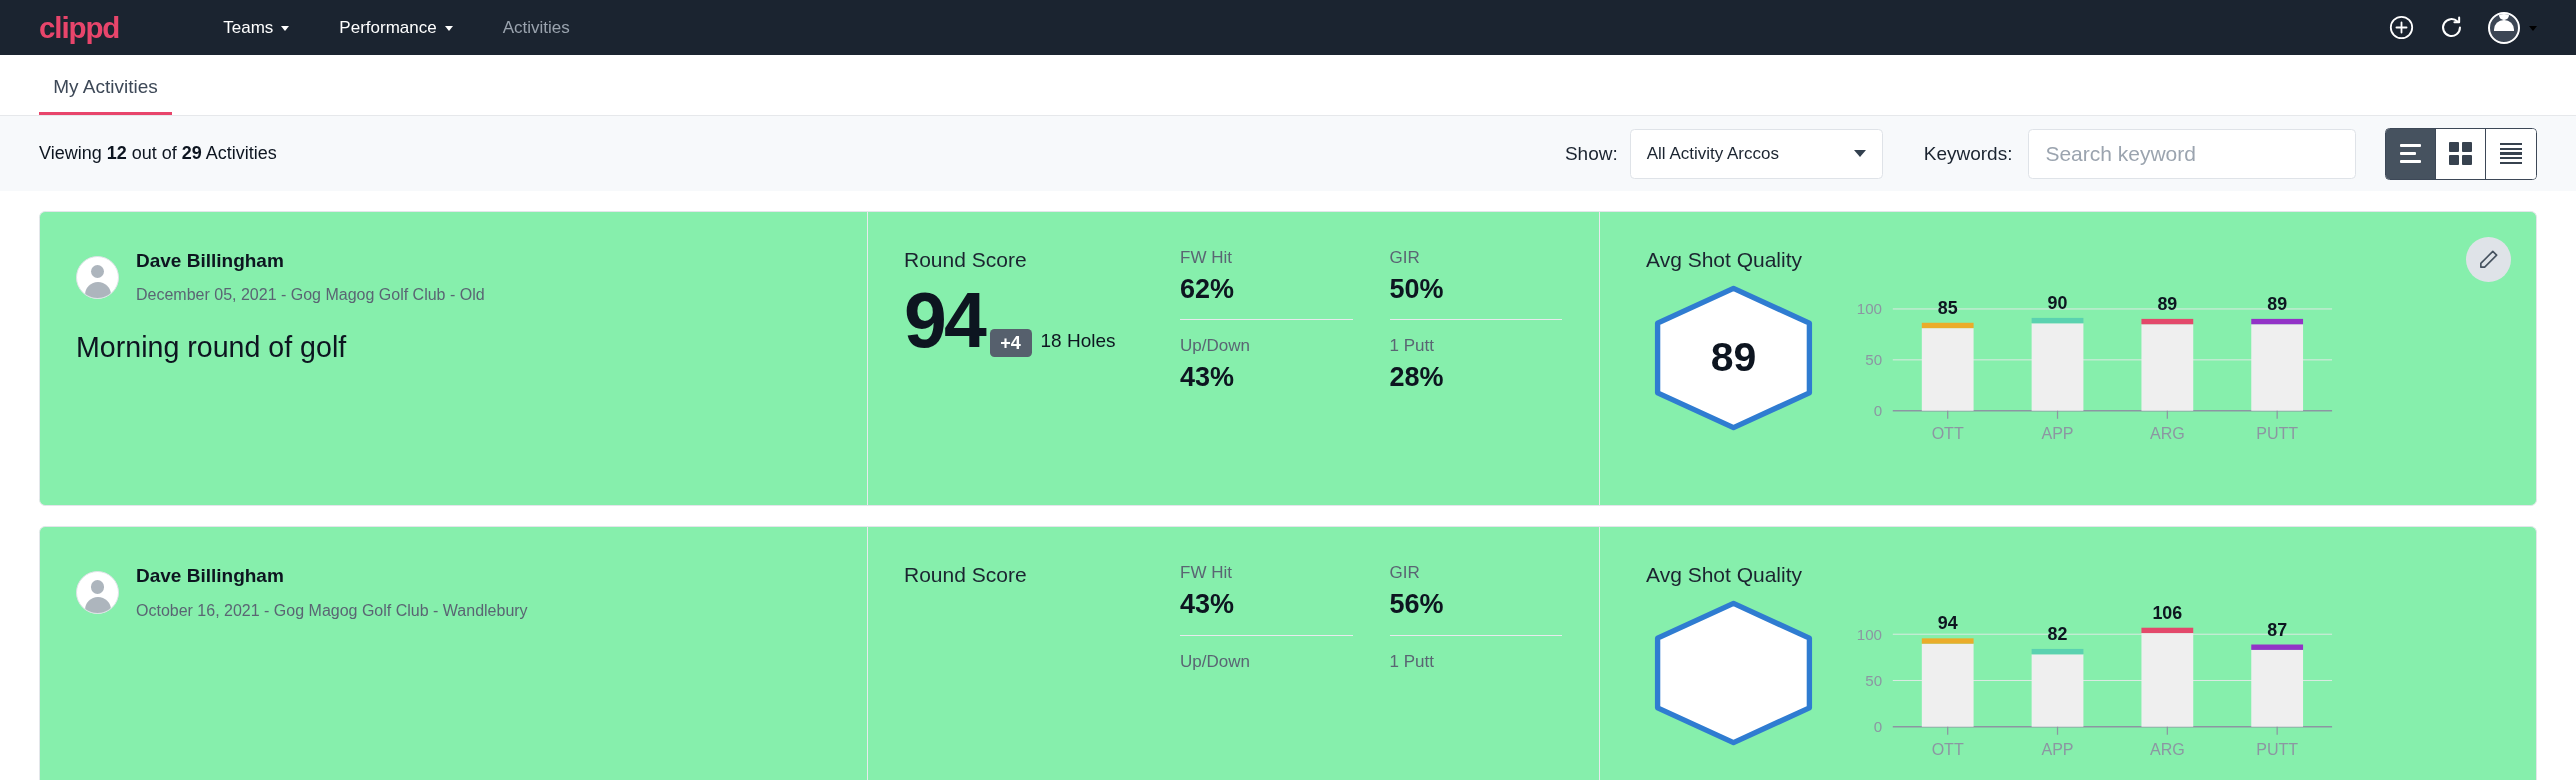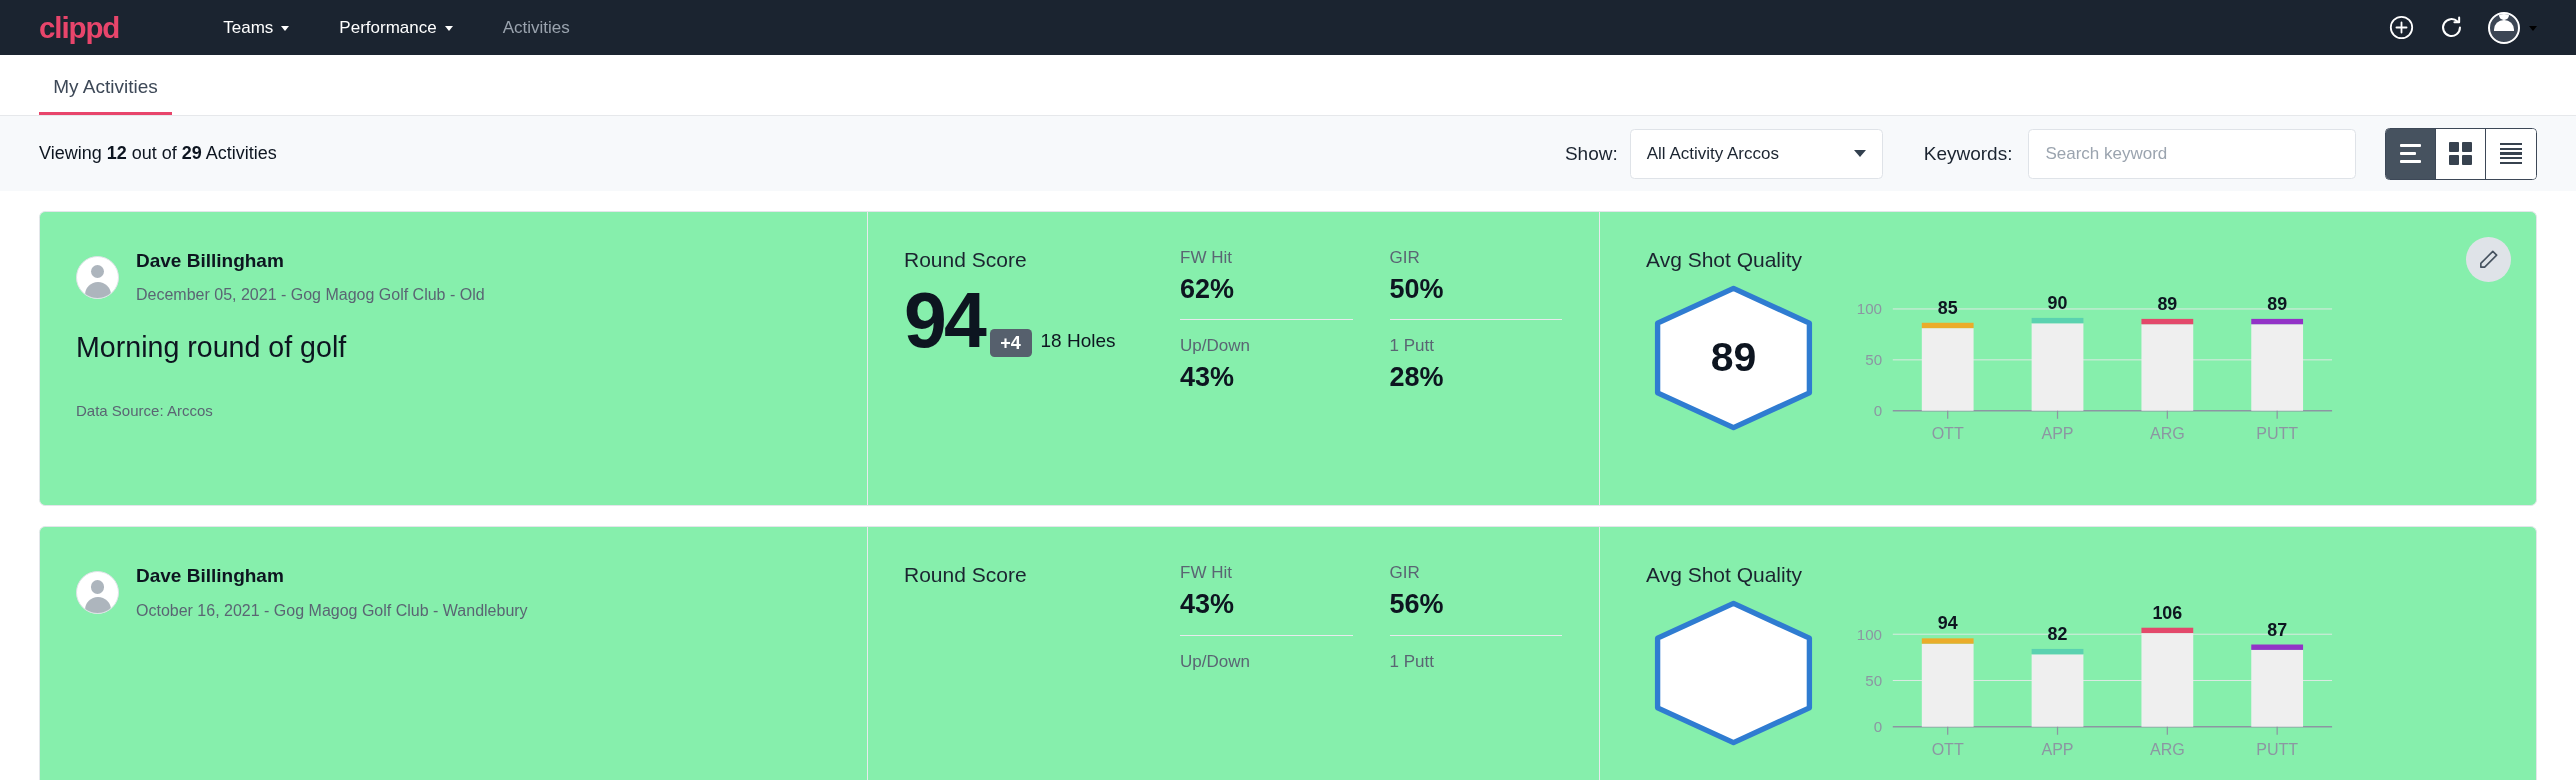--- a/index.html
+++ b/index.html
@@ -130,7 +130,7 @@
     border: 0.9px solid #dfe3e8;
     border-radius: 4.5px;
     padding: 0 16px;
-    font-size: 17px;
+    font-size: 21px;
     color: #1b2430;
     font-family: "Liberation Sans", sans-serif;
     outline: none;

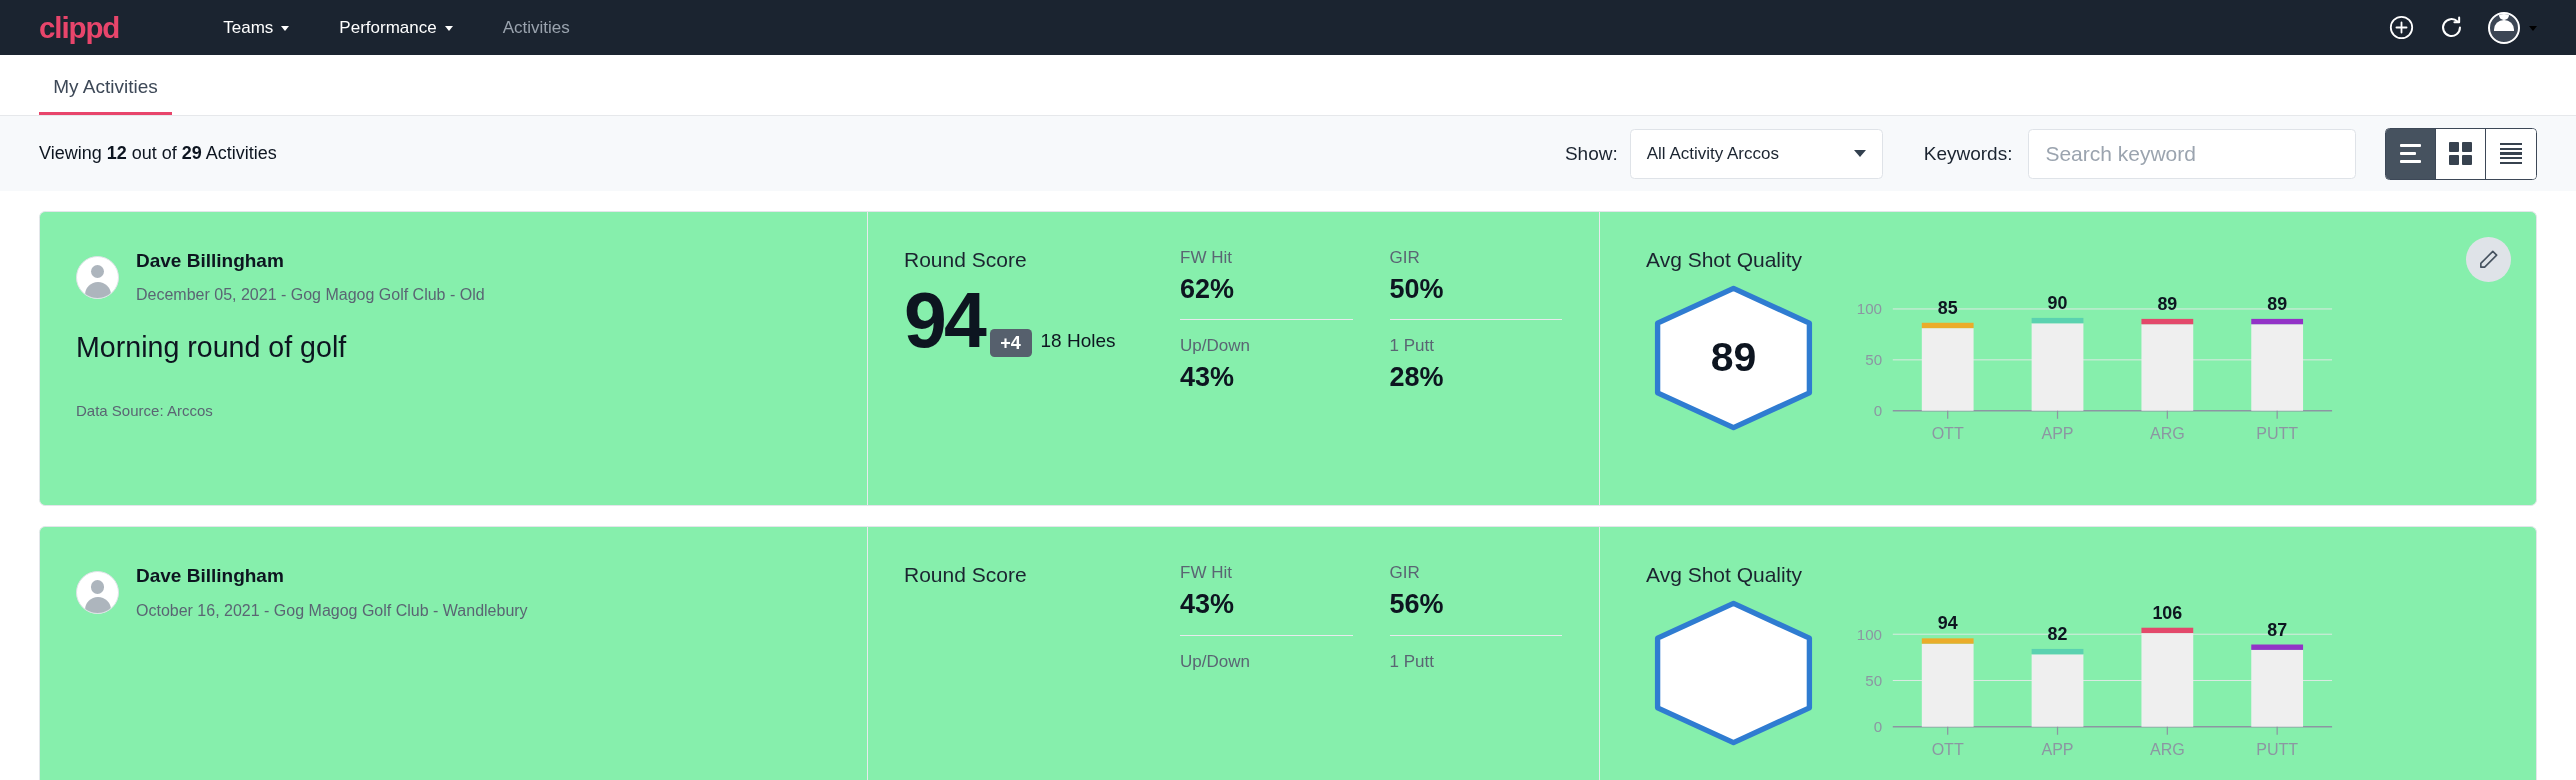--- a/index.html
+++ b/index.html
@@ -362,7 +362,6 @@
         </div>
       </div>
       <div class="ctitle">Morning round of golf</div>
-      <div class="csrc">Data Source: Arccos</div>
     </div>
 
     <div class="col-score">

